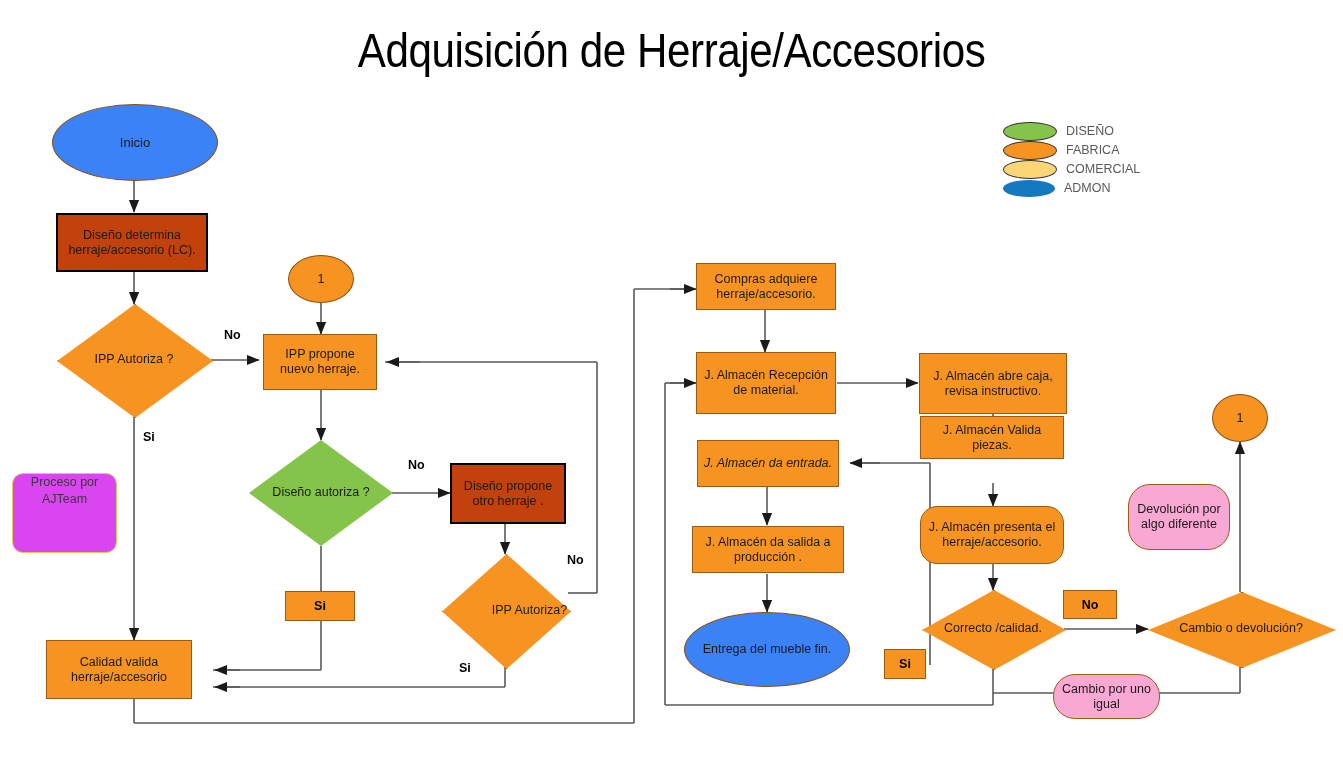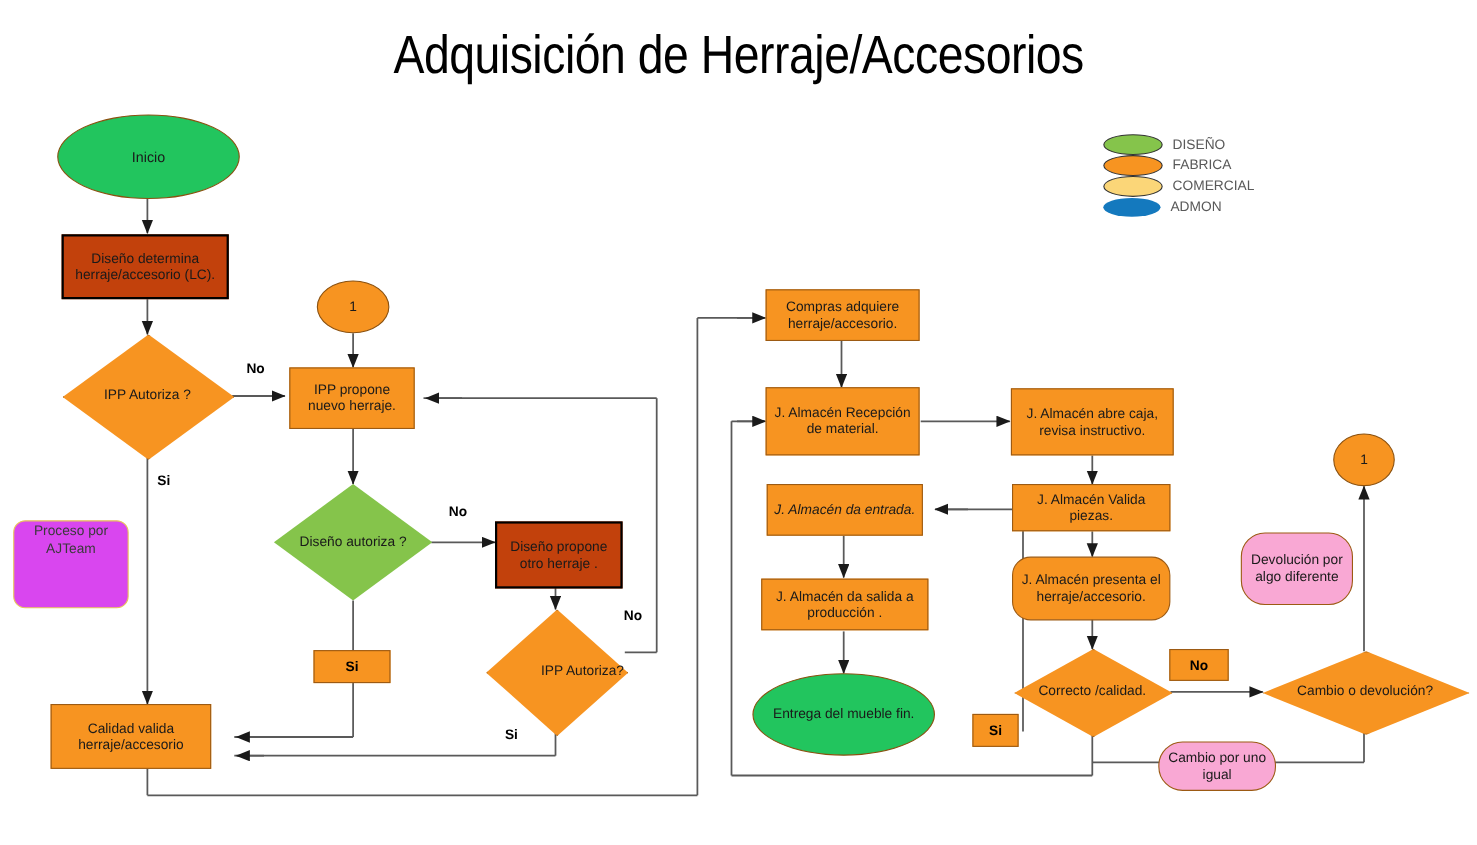--- a/index.html
+++ b/index.html
@@ -13,7 +13,7 @@
   .rect{border:2px solid #000;}
   .rect-orange{background:#F79421;border:1px solid #9C5A13;}
   .rect-green{background:#c2410c;border:2px solid #000;}
-  .ellipse{background:#22c55e;border:1px solid #8a5110;border-radius:50%;}
+  .ellipse{background:#3b82f6;border:1px solid #8a5110;border-radius:50%;}
   .circle{background:#F79421;border:1px solid #8a5110;border-radius:50%;}
   .diamond-wrap{position:absolute;}
   .diamond-shape{position:absolute;left:0;top:0;width:100%;height:100%;

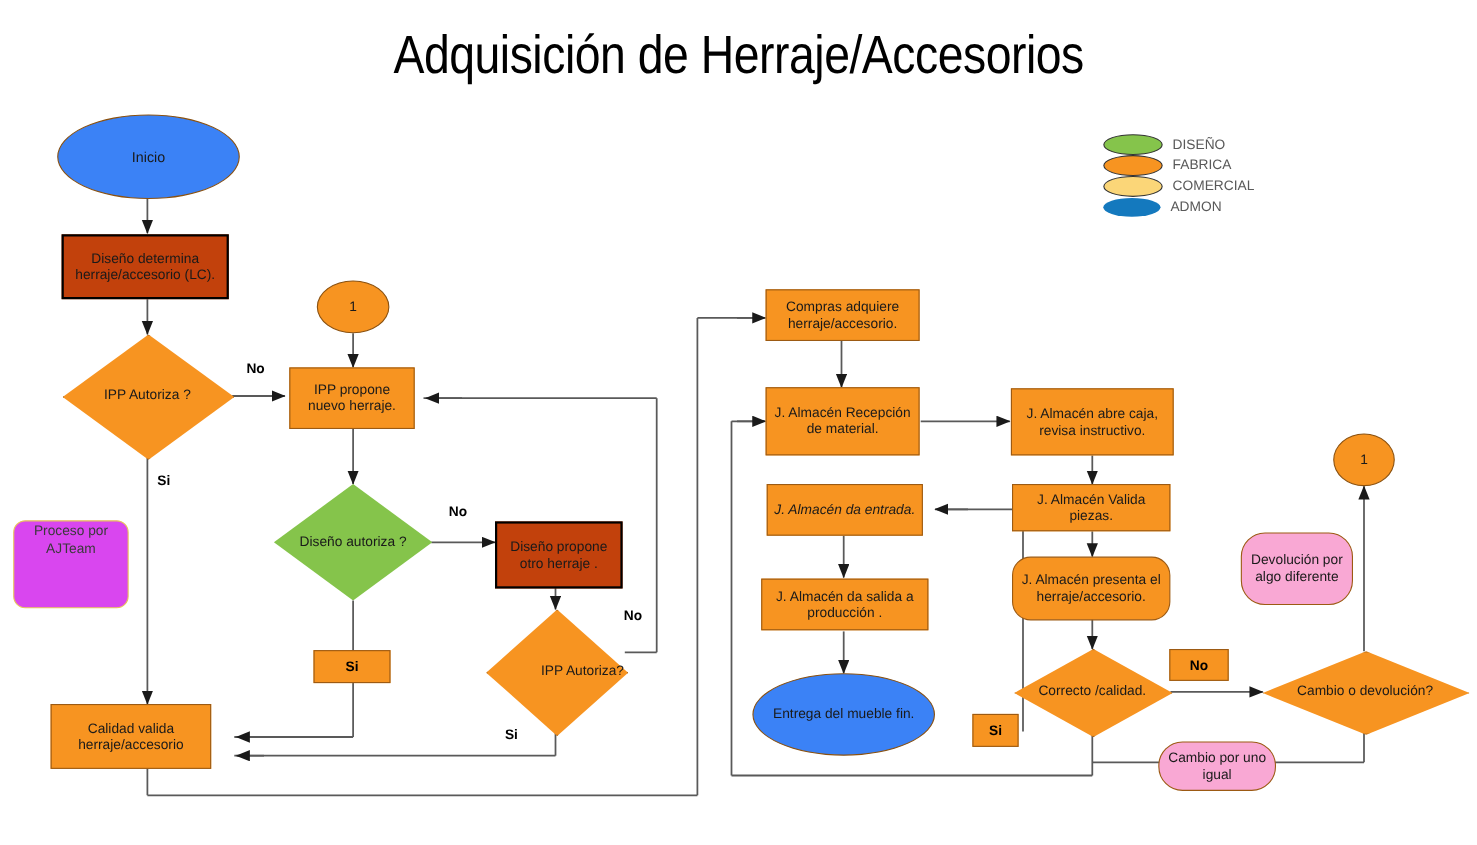--- a/index.html
+++ b/index.html
@@ -231,7 +231,7 @@
     <span>J. Almacén abre caja, revisa instructivo.</span>
   </div>
 
-  <div class="node rect-orange" style="left:920px;top:440px;width:144px;height:43px;font-size:12.5px;padding:2px 4px;">
+  <div class="node rect-orange" style="left:920px;top:416px;width:144px;height:43px;font-size:12.5px;padding:2px 4px;">
     <span>J. Almacén Valida piezas.</span>
   </div>
 

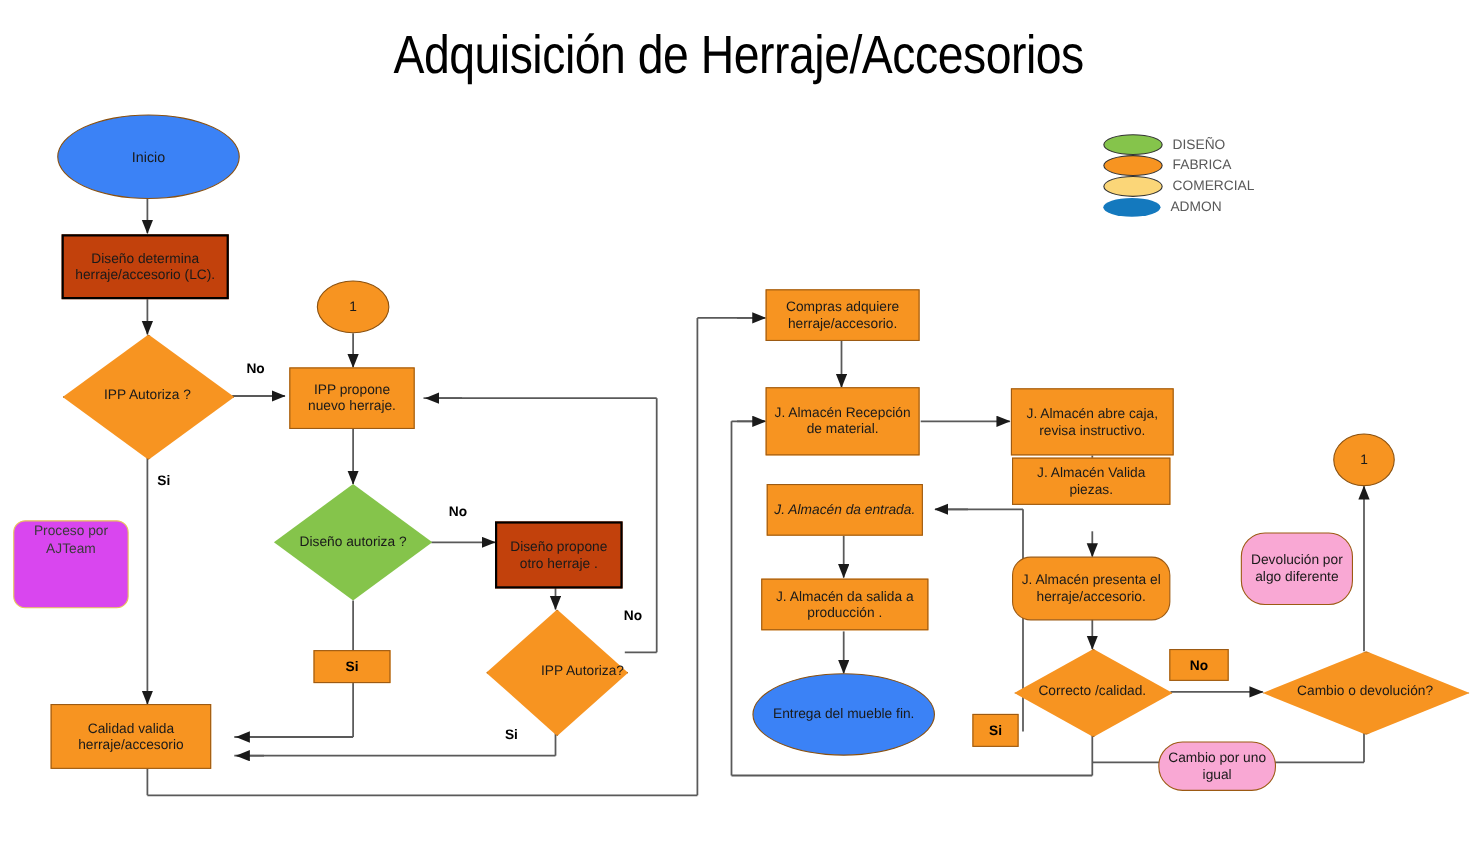--- a/index.html
+++ b/index.html
@@ -183,7 +183,7 @@
     <div class="diamond-label" style="font-size:12.5px;">Diseño autoriza ?</div>
   </div>
 
-  <div class="node rect rect-green" style="left:450px;top:463px;width:116px;height:61px;font-size:12.5px;padding:2px 4px;margin-top:11px;">
+  <div class="node rect rect-green" style="left:450px;top:463px;width:116px;height:61px;font-size:12.5px;padding:2px 4px;">
     <span>Diseño propone otro herraje .</span>
   </div>
 

